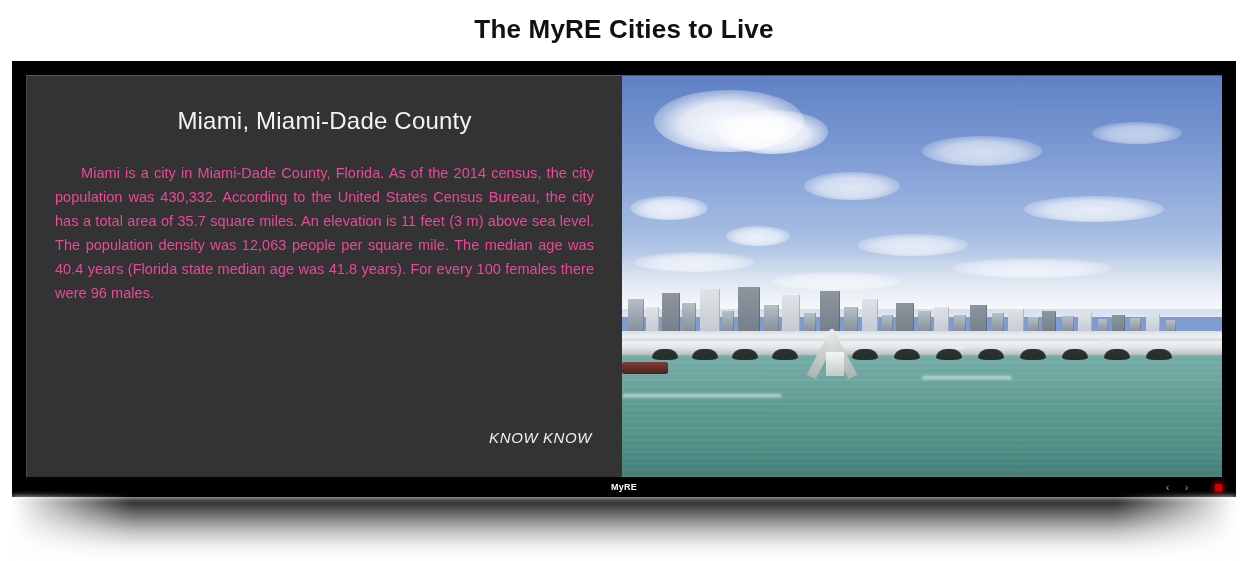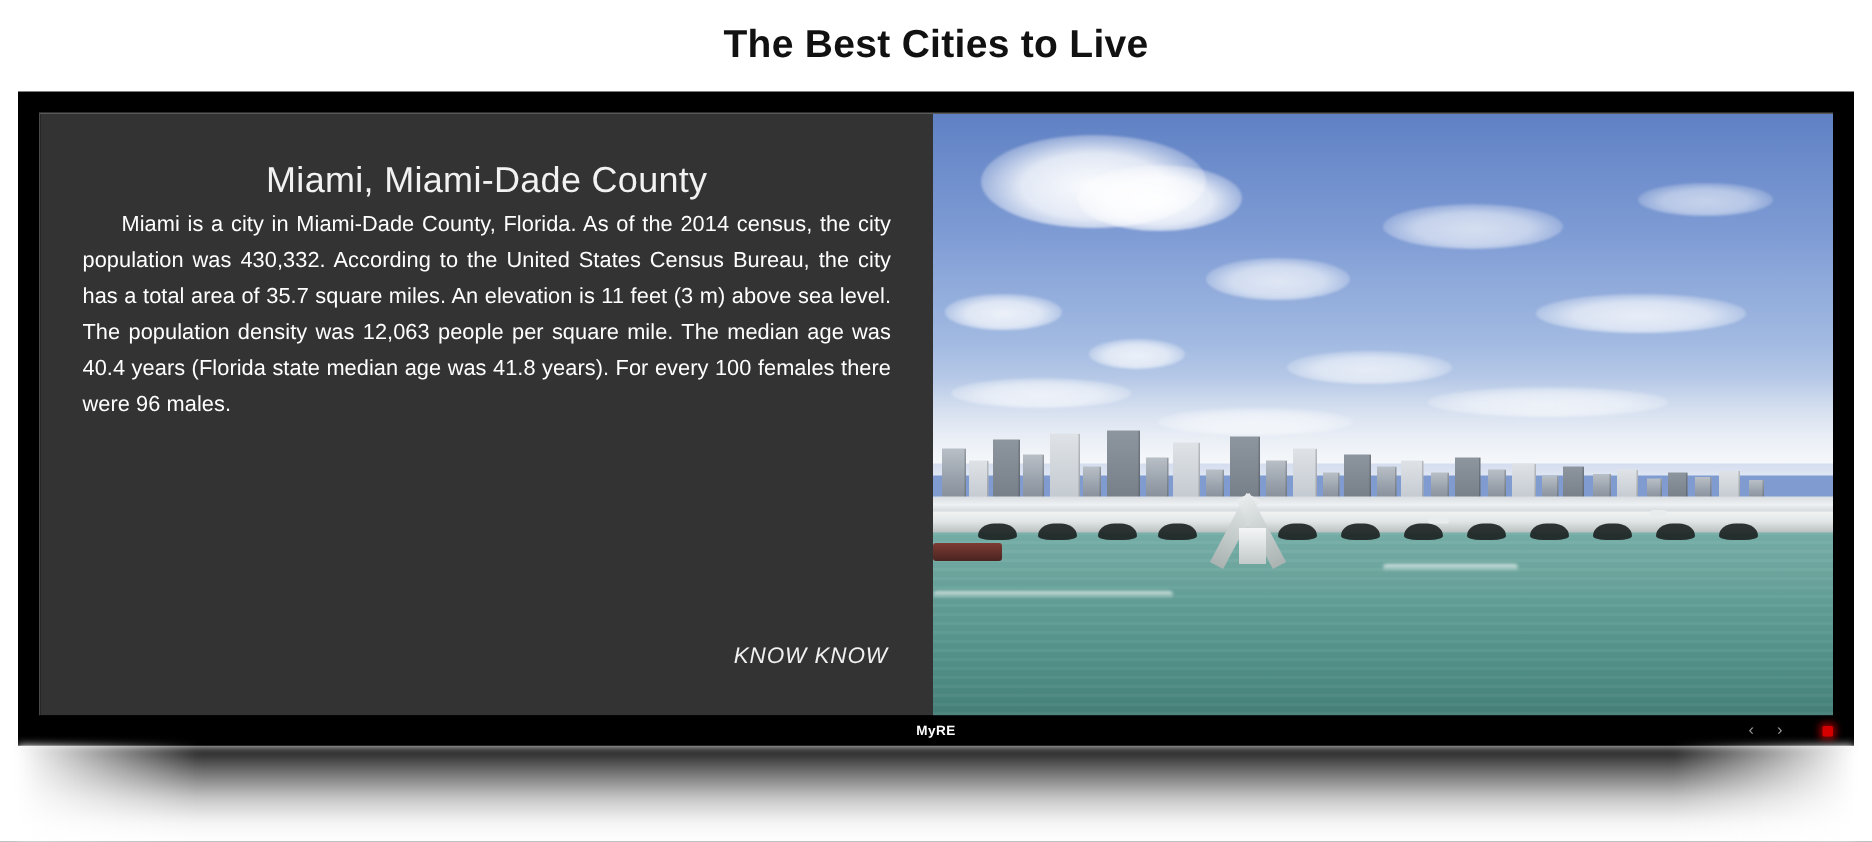--- a/index.html
+++ b/index.html
@@ -322,7 +322,7 @@
 </head>
 <body>
 
-<div class="page-title">The Best Cities to Live</div>
+<div class="page-title">The MyRE Cities to Live</div>
 
 <div class="slider-frame">
 

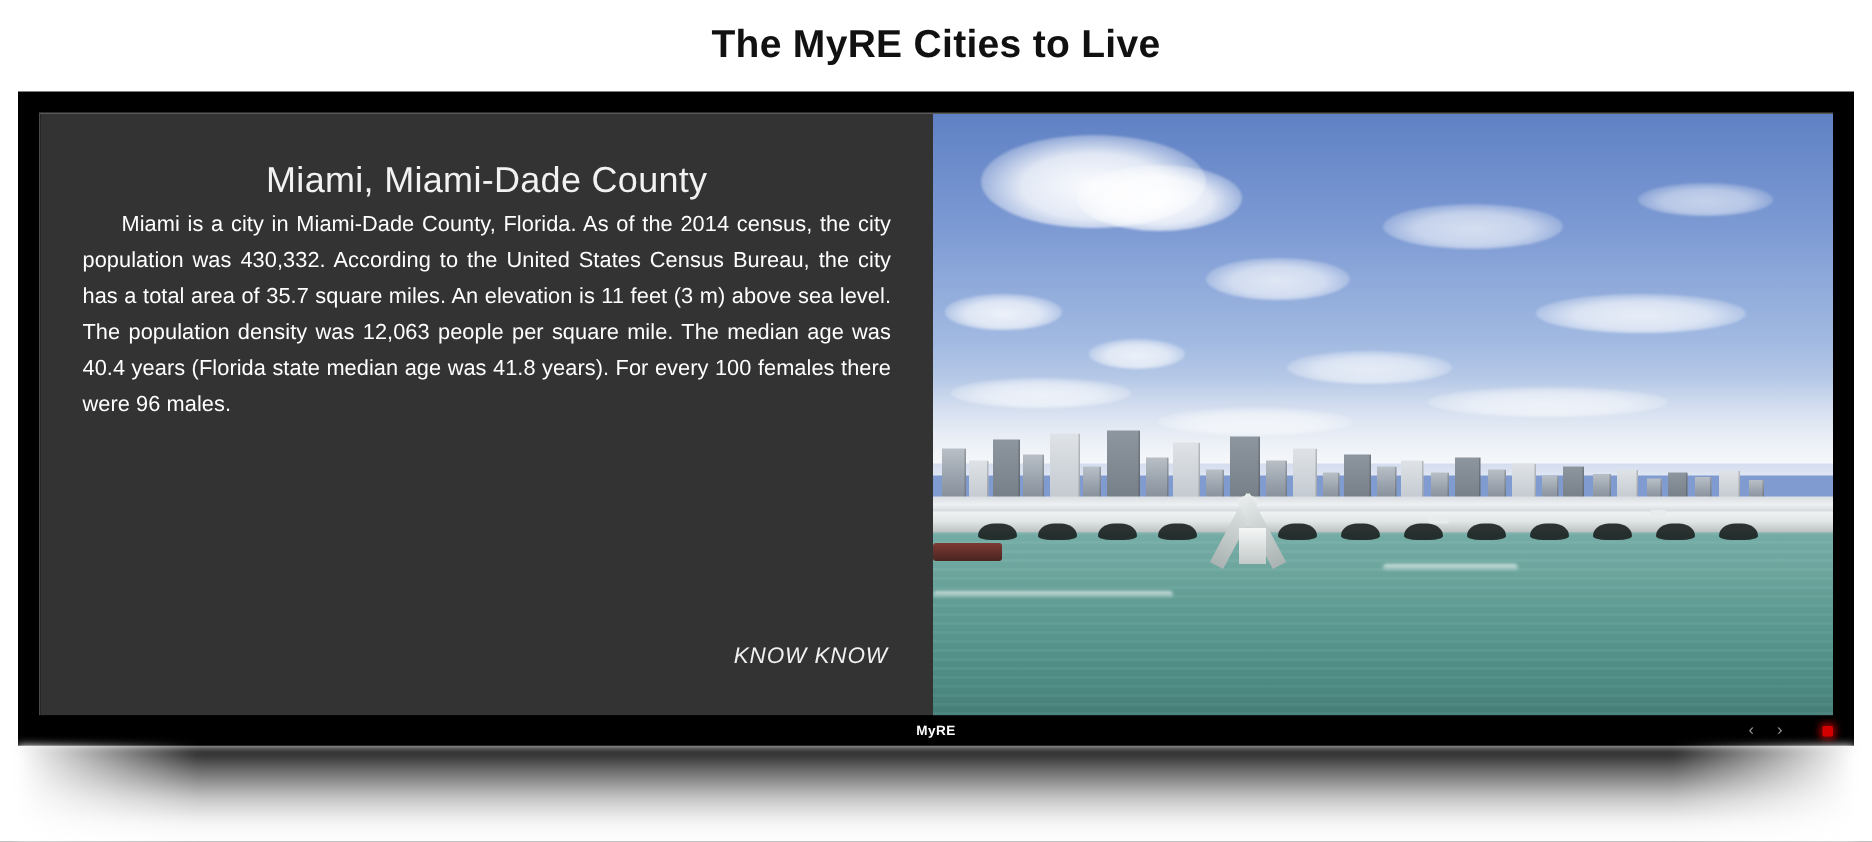--- a/index.html
+++ b/index.html
@@ -110,12 +110,12 @@
     letter-spacing: 0.2px;
   }
   .slide-body {
-    color: #ffffff;
+    color: #ec4899;
     font-size: 14.5px;
     line-height: 24px;
     text-align: justify;
     text-indent: 26px;
-    margin-top: 2px;
+    margin-top: 25px;
     letter-spacing: 0.05px;
   }
   .know-more-wrap {

